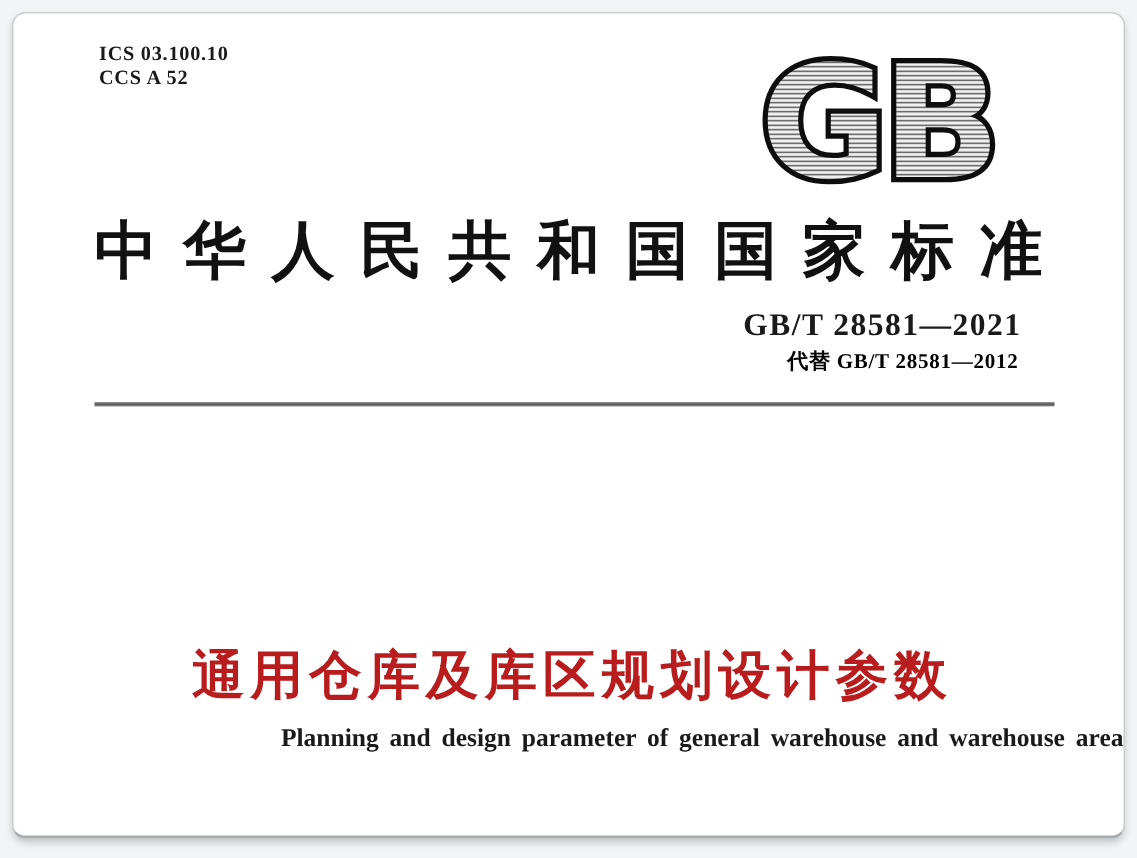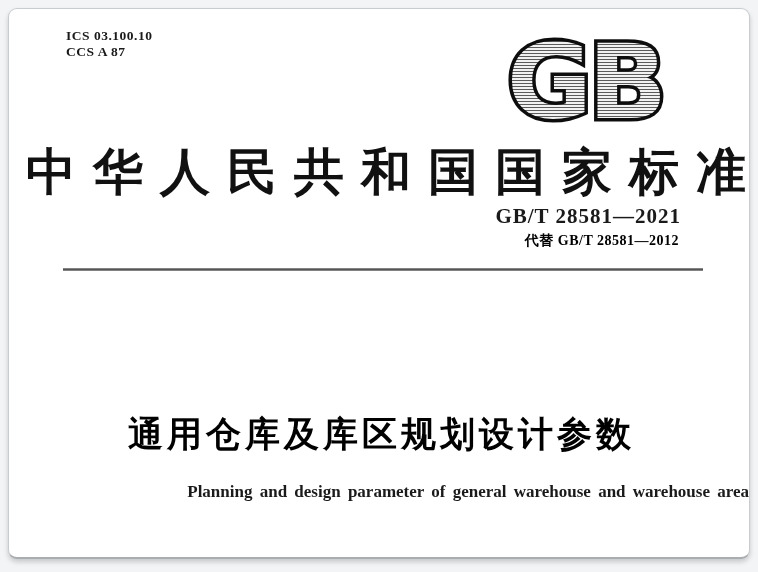--- a/index.html
+++ b/index.html
@@ -122,7 +122,7 @@
 
     <div class="codes">
       <div>ICS 03.100.10</div>
-      <div>CCS A 87</div>
+      <div>CCS A 52</div>
     </div>
 
     <svg class="gb-logo" viewBox="0 0 164 86" xmlns="http://www.w3.org/2000/svg">

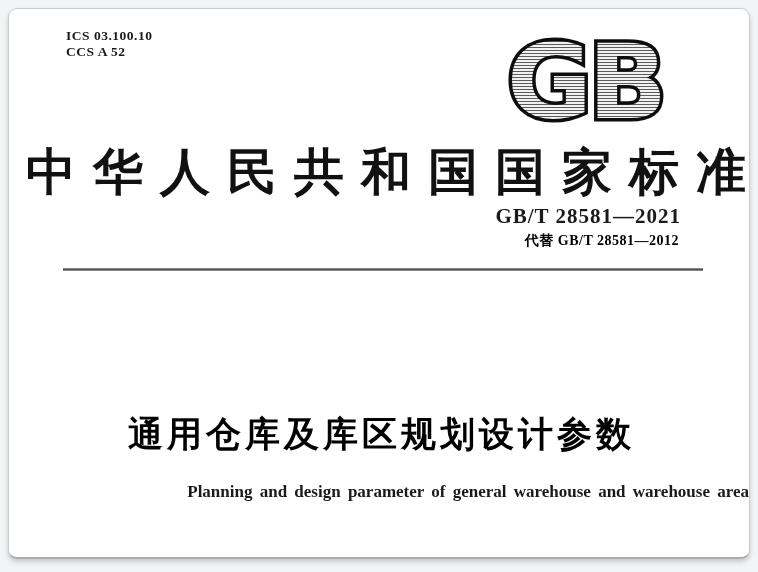--- a/index.html
+++ b/index.html
@@ -54,7 +54,7 @@
     padding-left: 17px;
     box-sizing: border-box;
     letter-spacing: 17px;
-    font-size: 50px;
+    font-size: 42px;
     font-weight: bold;
     color: #111;
     white-space: nowrap;

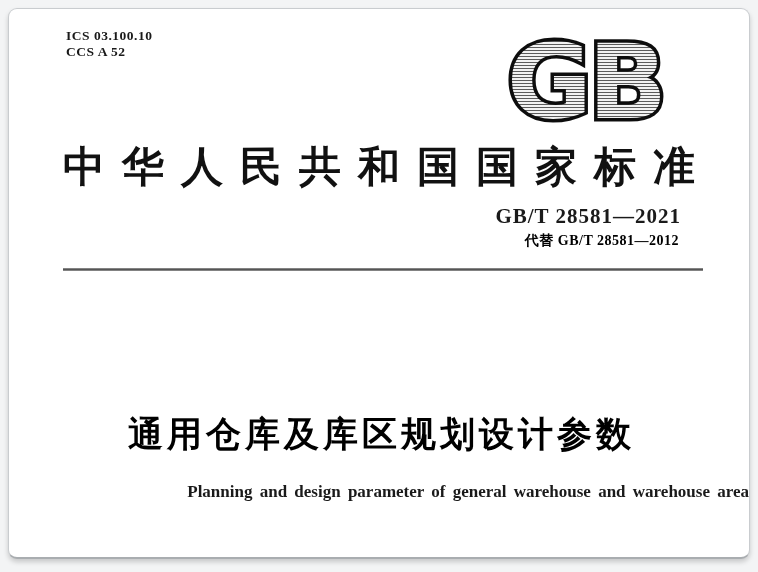--- a/index.html
+++ b/index.html
@@ -89,7 +89,7 @@
   .title-cn {
     position: absolute;
     left: 0;
-    top: 402px;
+    top: 418px;
     width: 100%;
     text-align: center;
     padding-left: 5px;
@@ -98,7 +98,7 @@
     font-size: 35px;
     font-weight: bold;
     letter-spacing: 4px;
-    color: #000000;
+    color: #b91c1c;
     white-space: nowrap;
   }
   .title-en {

